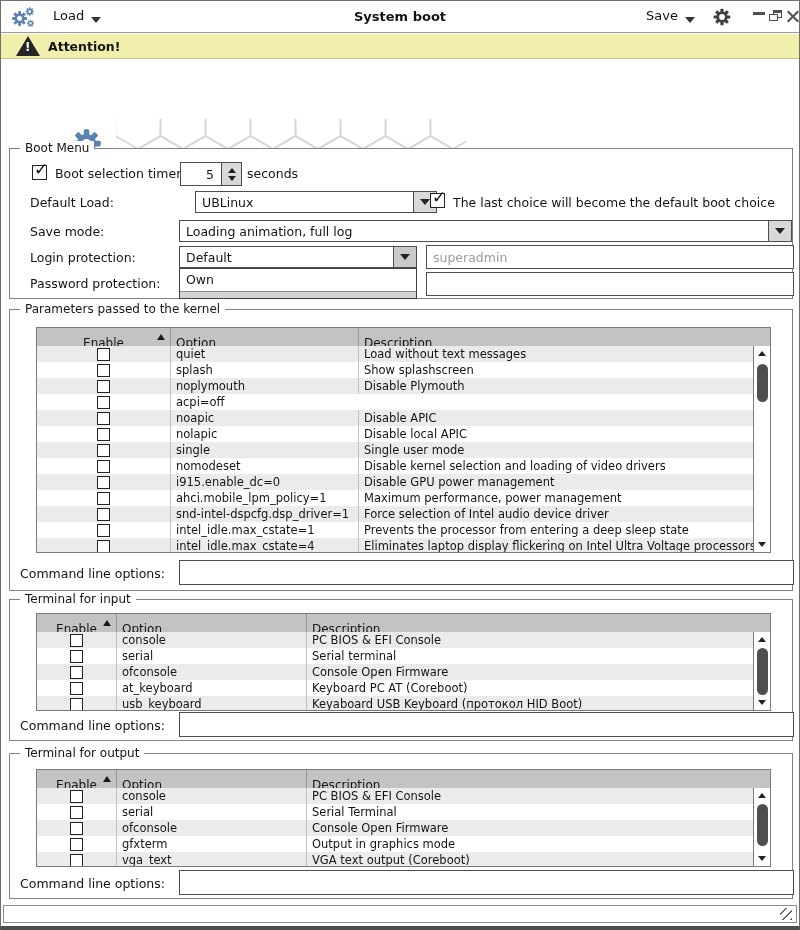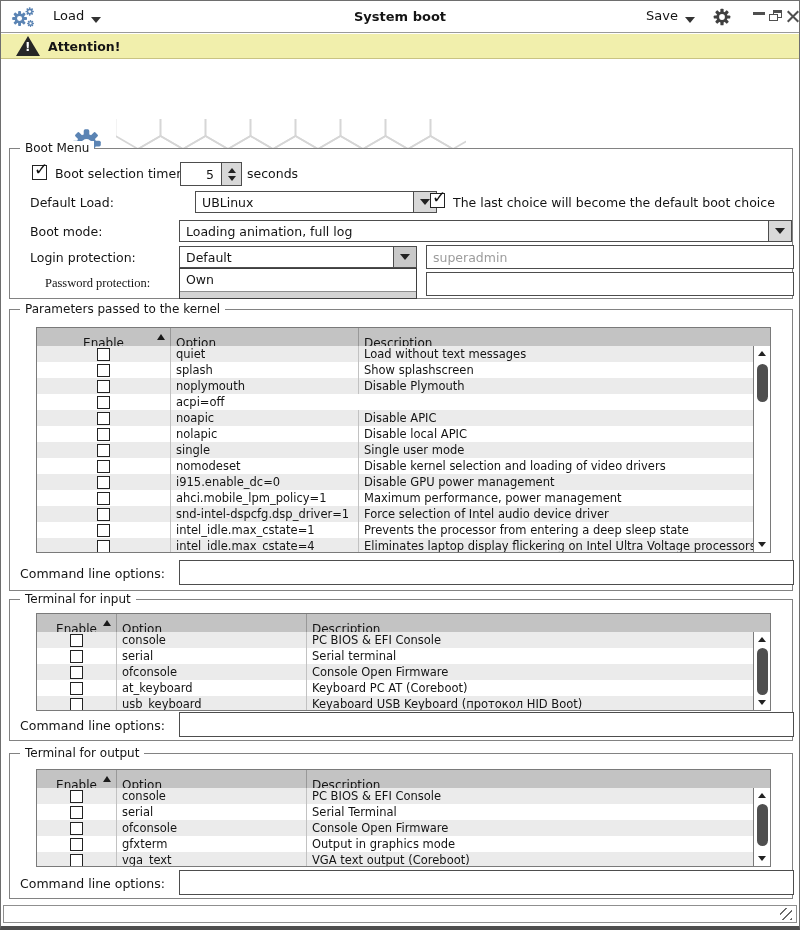--- a/index.html
+++ b/index.html
@@ -228,7 +228,7 @@
     <span class="cb on" style="position:absolute;left:420px;top:44px;"></span>
     <span class="lbl" style="left:443px;top:46px;">The last choice will become the default boot choice</span>
 
-    <span class="lbl" style="left:20px;top:75px;">Boot mode:</span>
+    <span class="lbl" style="left:20px;top:75px;">Save mode:</span>
     <div class="combo" style="left:169px;top:71px;width:613px;">
       <div class="combo-text">Loading animation, full log</div>
       <div class="combo-btn">

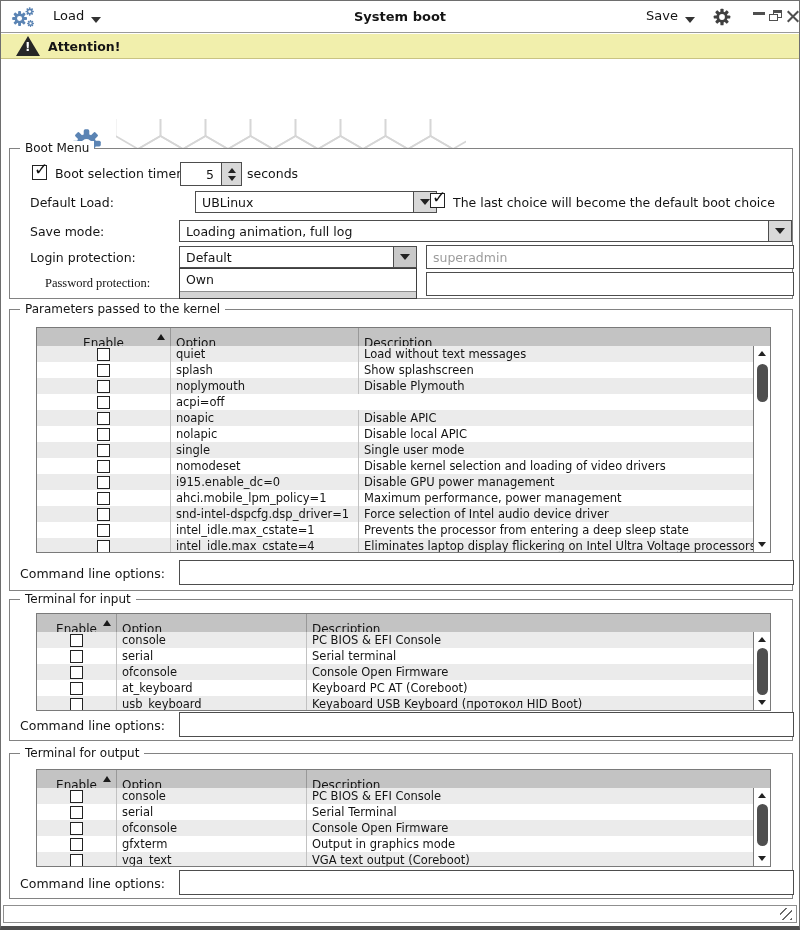--- a/index.html
+++ b/index.html
@@ -245,7 +245,7 @@
     </div>
     <input class="ti" style="left: 416px; top: 96px; width: 368px; height: 24px;" placeholder="superadmin">
 
-    <span class="lbl" style="left:35px;top:127px;font-family:Liberation Serif, serif;">Password protection:</span>
+    <span class="lbl" style="left:20px;top:127px;">Password protection:</span>
     <input class="ti" style="left: 416px; top: 123px; width: 368px; height: 24px;">
 
     <div class="popup" style="left:169px;top:119px;width:238px;">

